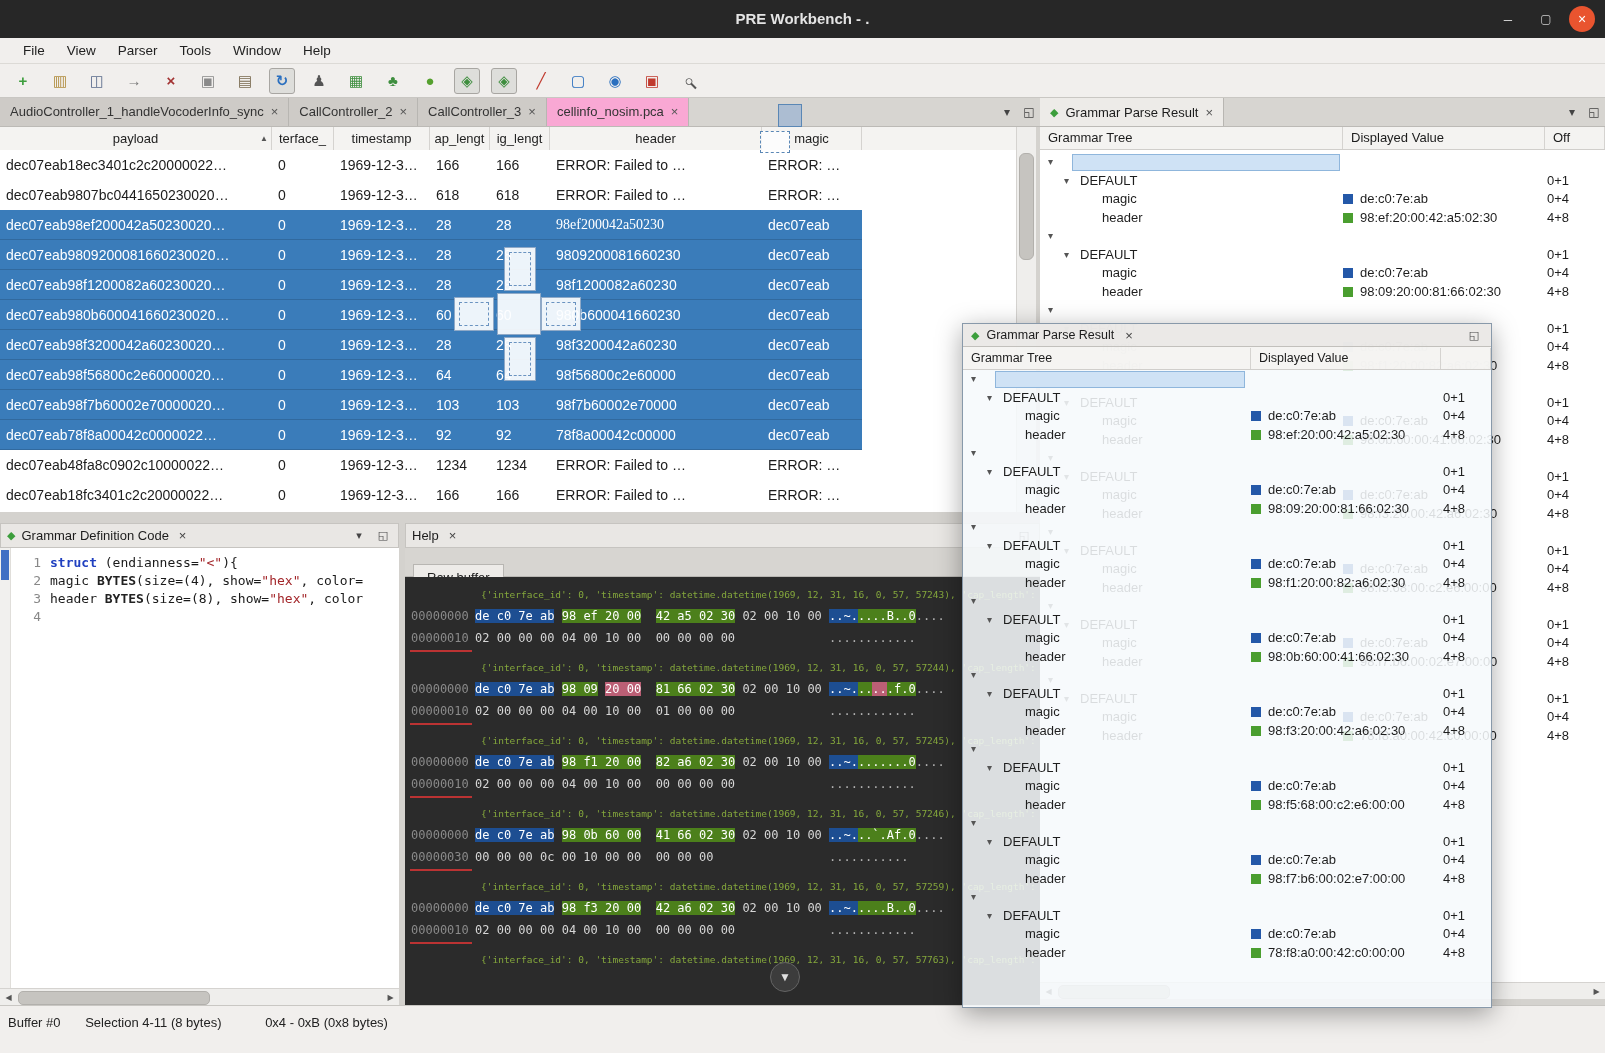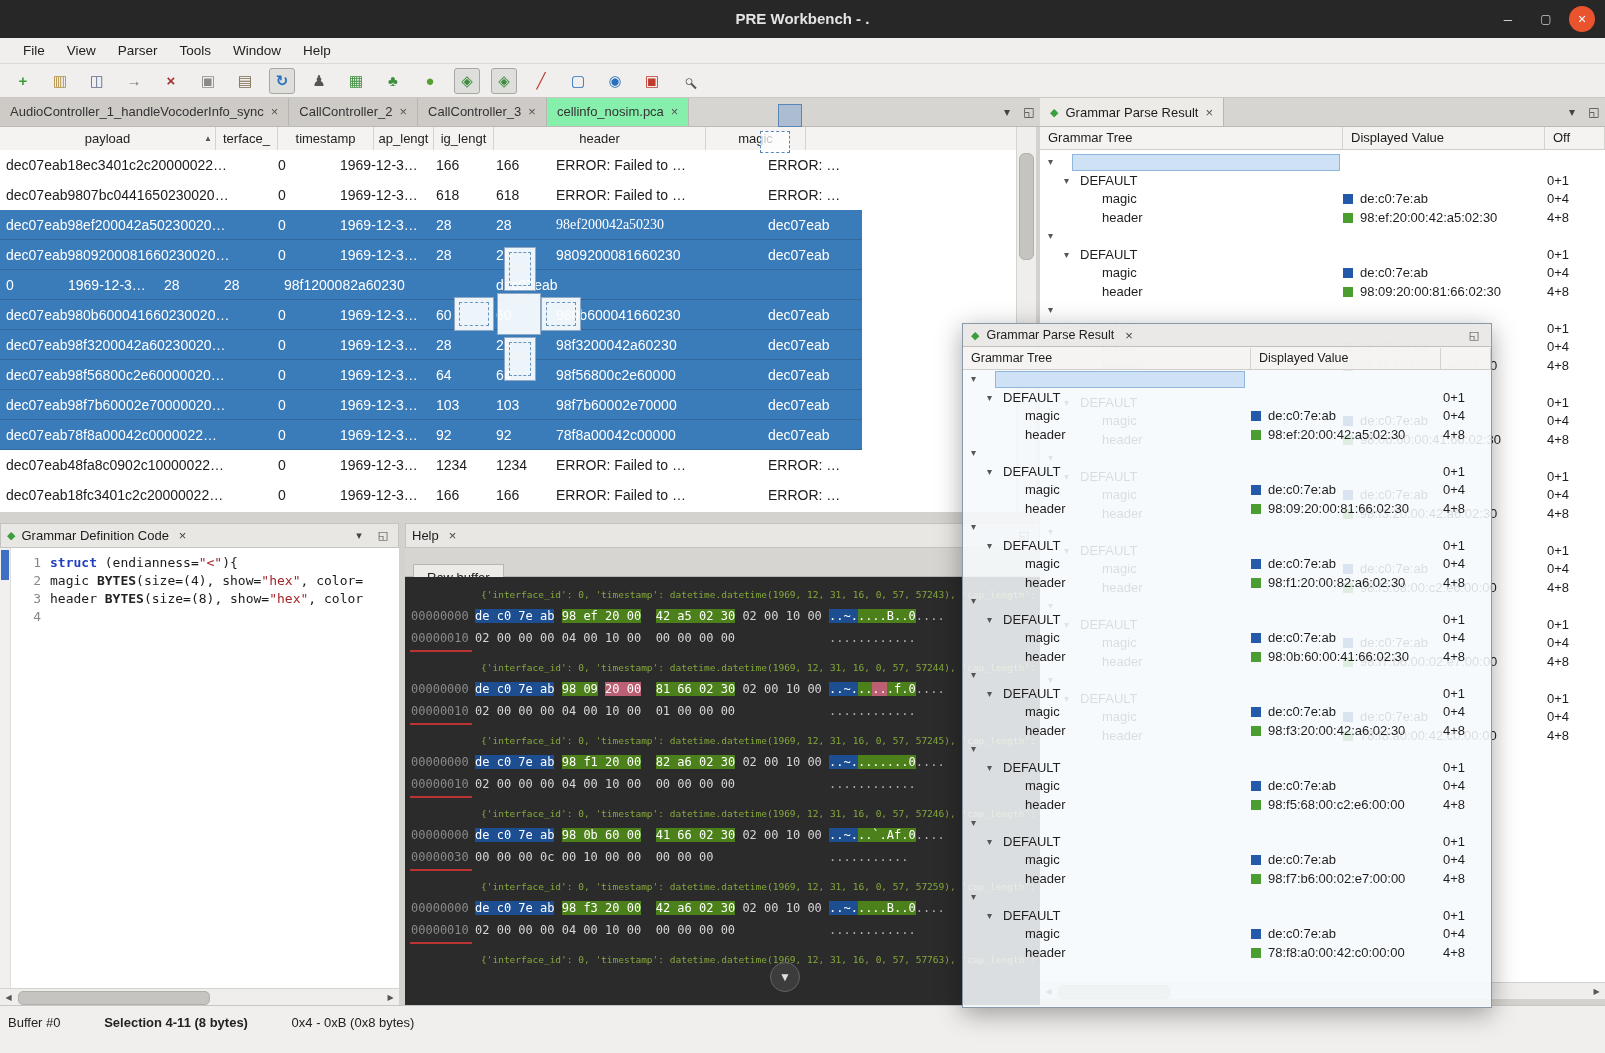--- a/index.html
+++ b/index.html
@@ -37,7 +37,7 @@
   .dtabs{display:flex;flex:1;overflow:hidden;}
   .dtab{display:flex;align-items:center;gap:7px;padding:0 10px;font-size:13px;color:#333;
         background:#cecbc7;border-right:1px solid #b8b6b2;line-height:28px;white-space:nowrap;}
-  .dtab.active{background:#86efac;}
+  .dtab.active{background:#f9a8d4;}
   .tclose{color:#555;font-size:13px;}
   .tb-btn{width:22px;text-align:center;line-height:28px;color:#444;font-size:12px;}
 

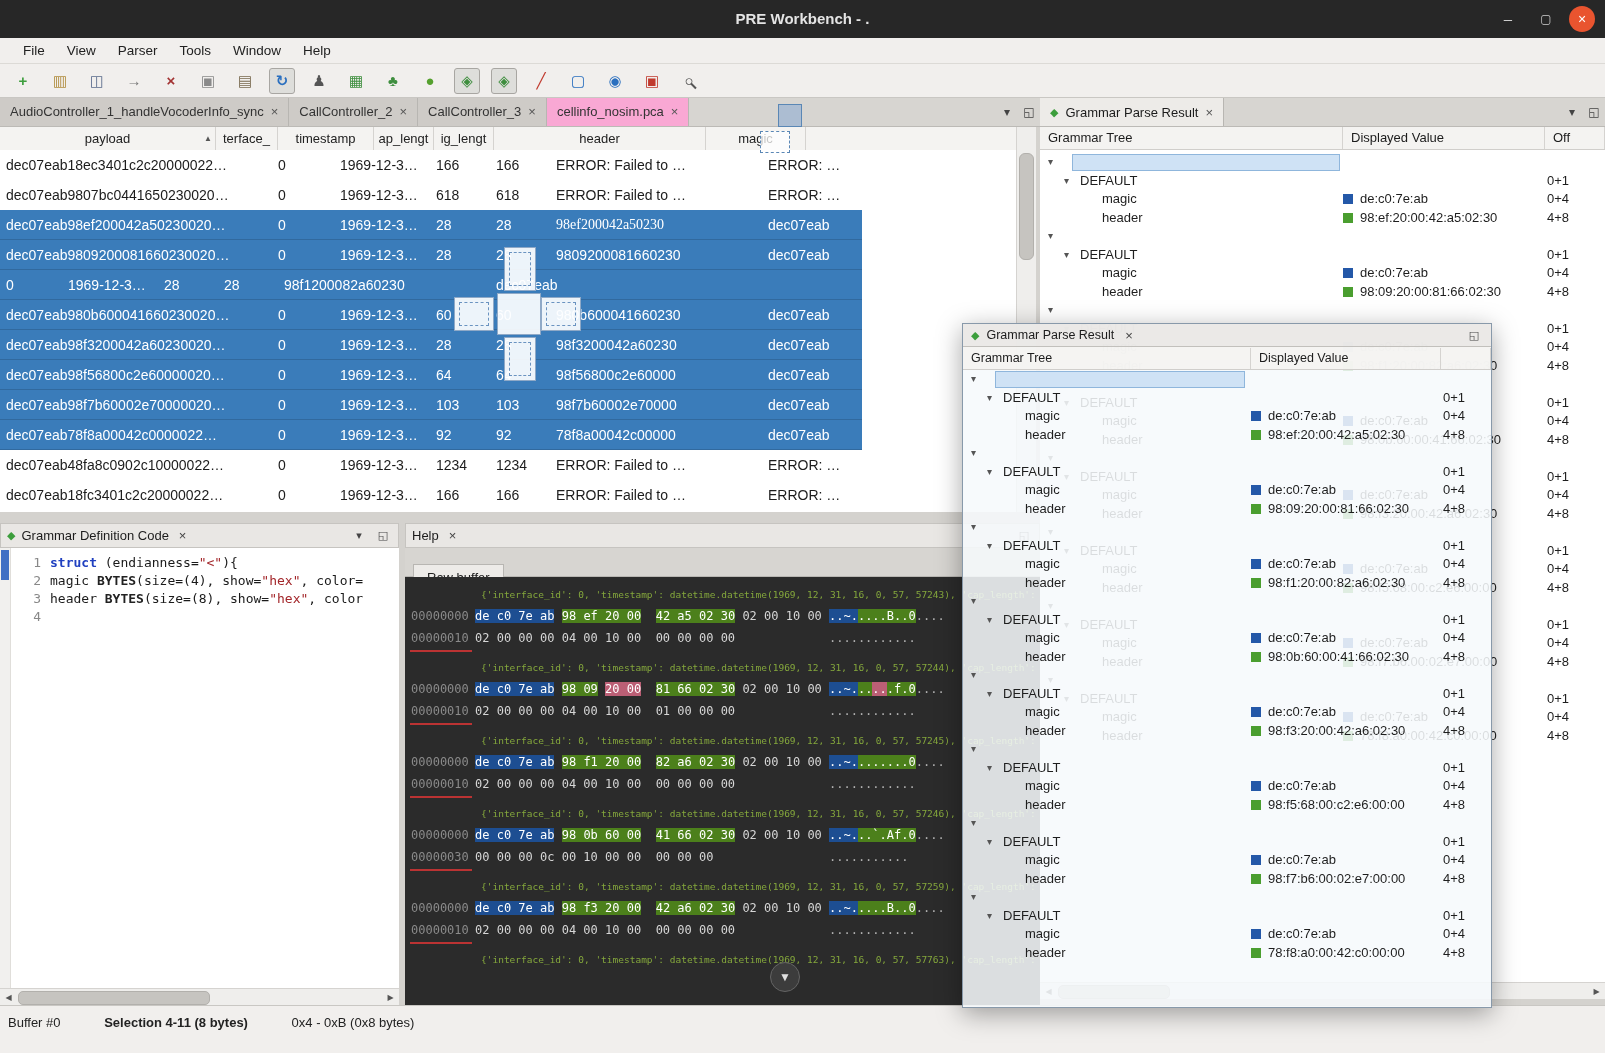--- a/index.html
+++ b/index.html
@@ -277,7 +277,7 @@
   </div>
 
   <div id="thead" class="thead">
-      <div class="th" style="width: 216px;">
+      <div class="th" style="width: 272px;">
         <span>payload</span>
         <span class="sortarrow">▲</span>
       </div>

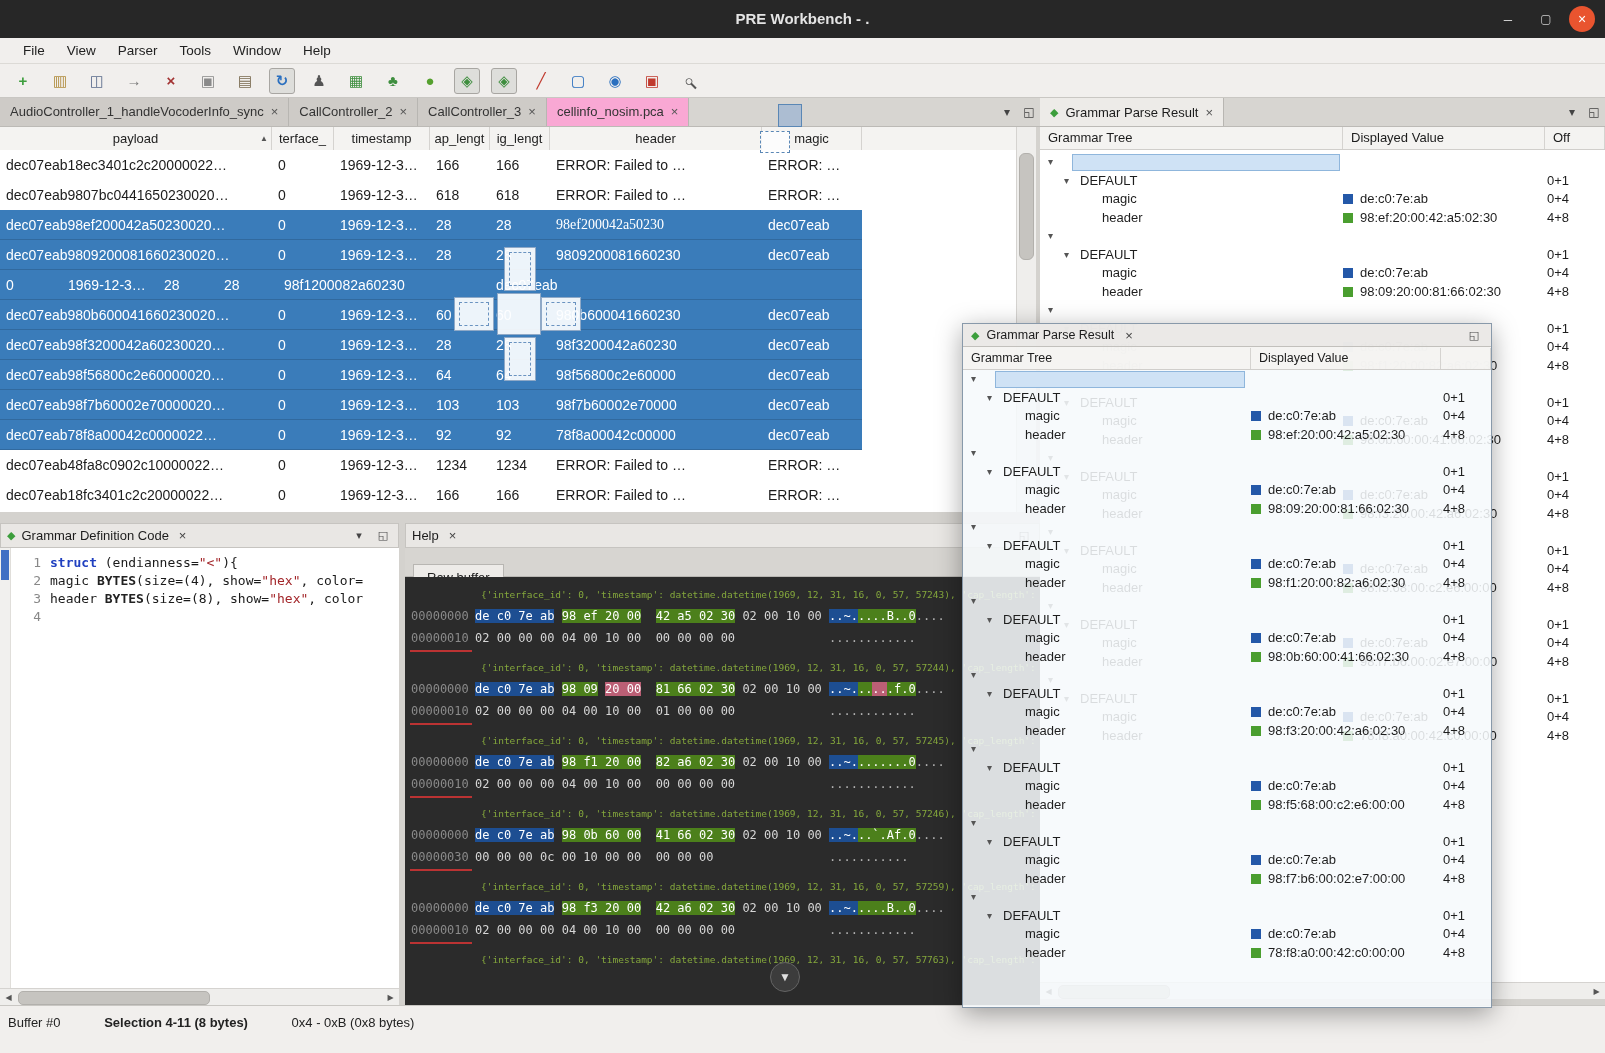--- a/index.html
+++ b/index.html
@@ -339,6 +339,7 @@
         <div class="td" style="width: 100px;">dec07eab</div>
       </div>
       <div class="prow sel">
+        <div class="td" style="width: 272px;">dec07eab98f1200082a60230020…</div>
         <div class="td" style="width: 62px;">0</div>
         <div class="td" style="width: 96px;">1969-12-3…</div>
         <div class="td" style="width: 60px;">28</div>

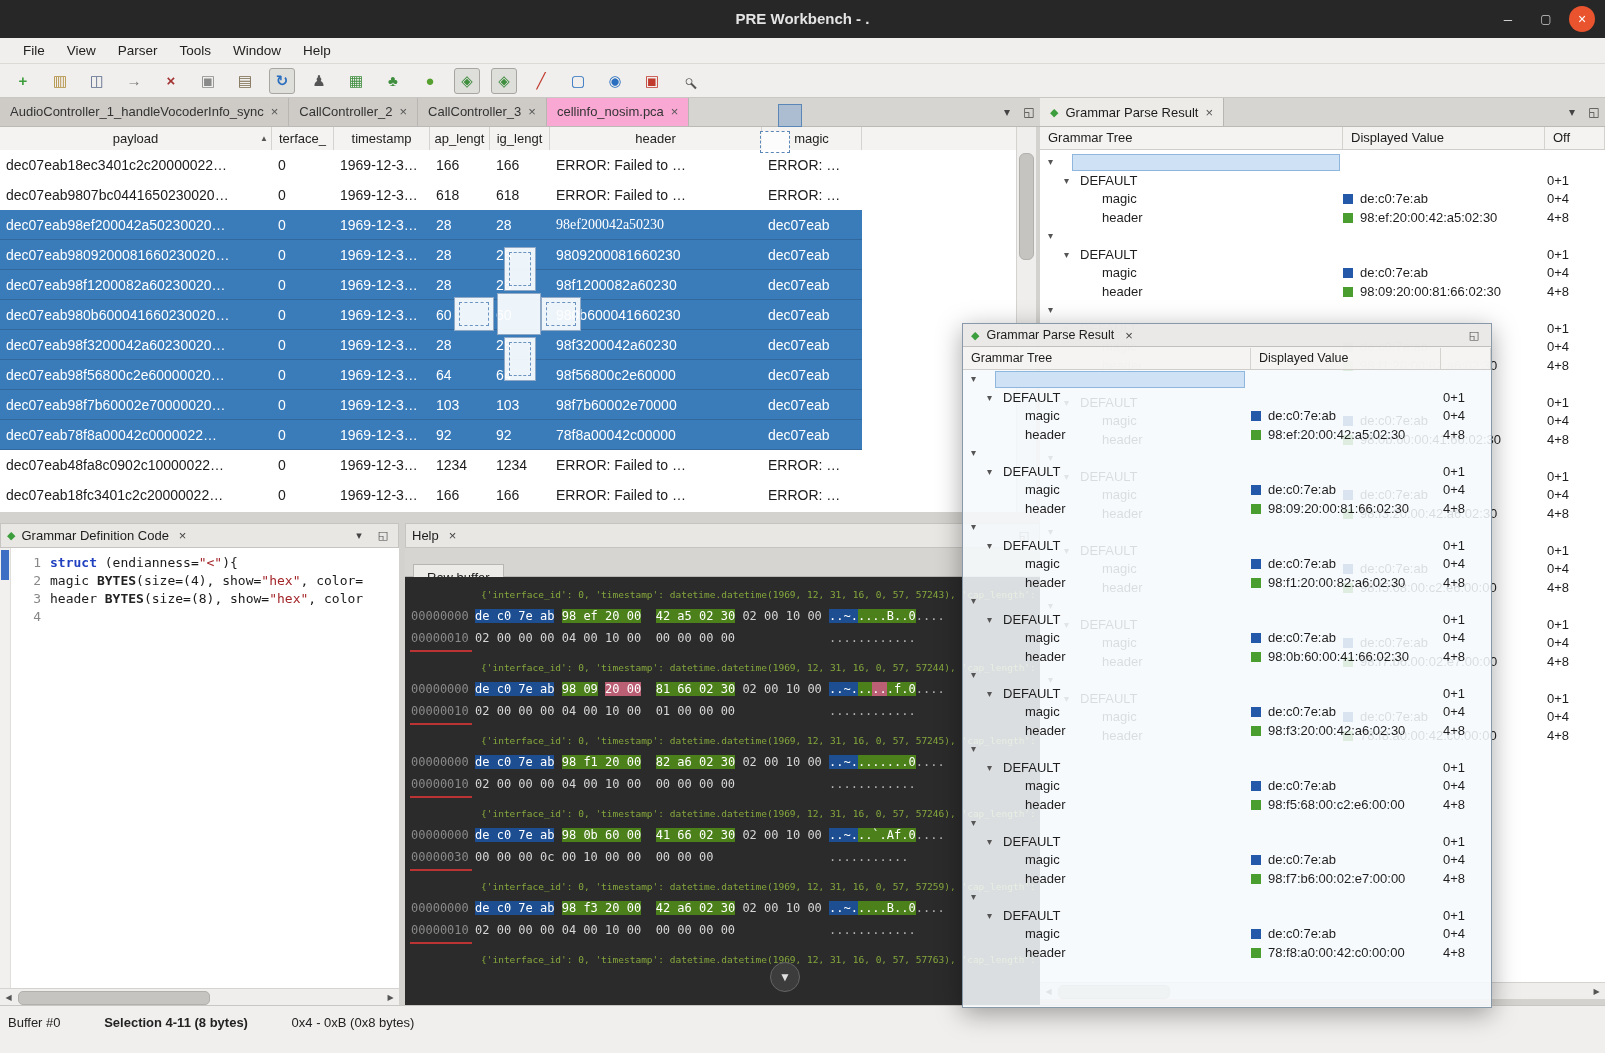--- a/index.html
+++ b/index.html
@@ -145,7 +145,7 @@
   .statusbar{position:absolute;left:0;top:1005px;width:1605px;height:48px;background:#f1efed;
              border-top:1px solid #c9c7c3;font-size:13px;color:#222;padding:9px 0 0 8px;
              box-sizing:border-box;}
-  .statusbar .s2{margin-left:40px;font-weight:bold;}
+  .statusbar .s2{margin-left:21px;}
   .statusbar .s3{margin-left:40px;}
 
   

